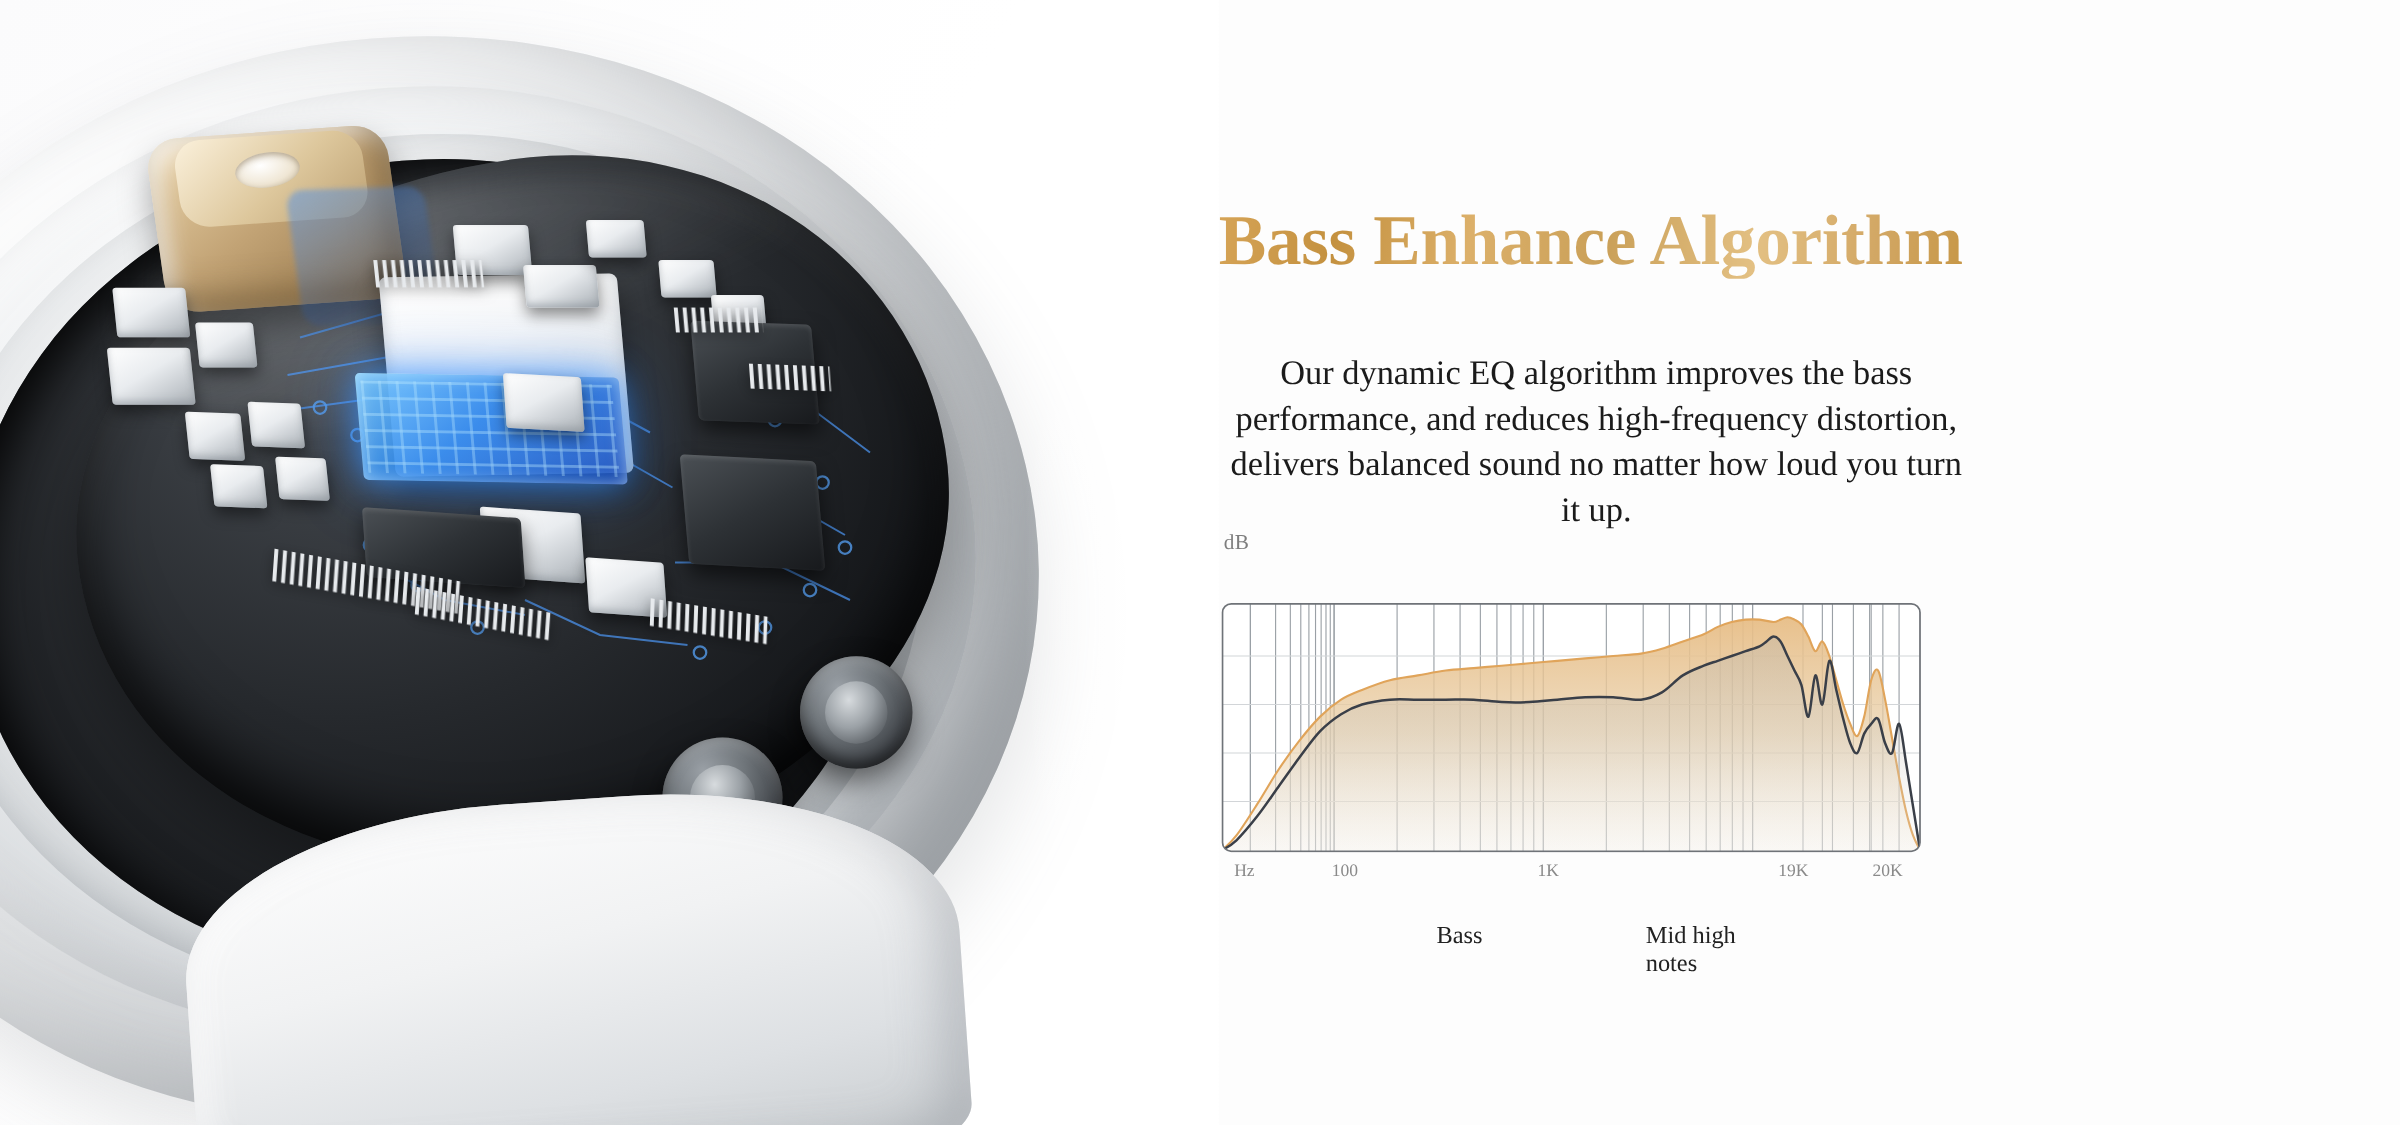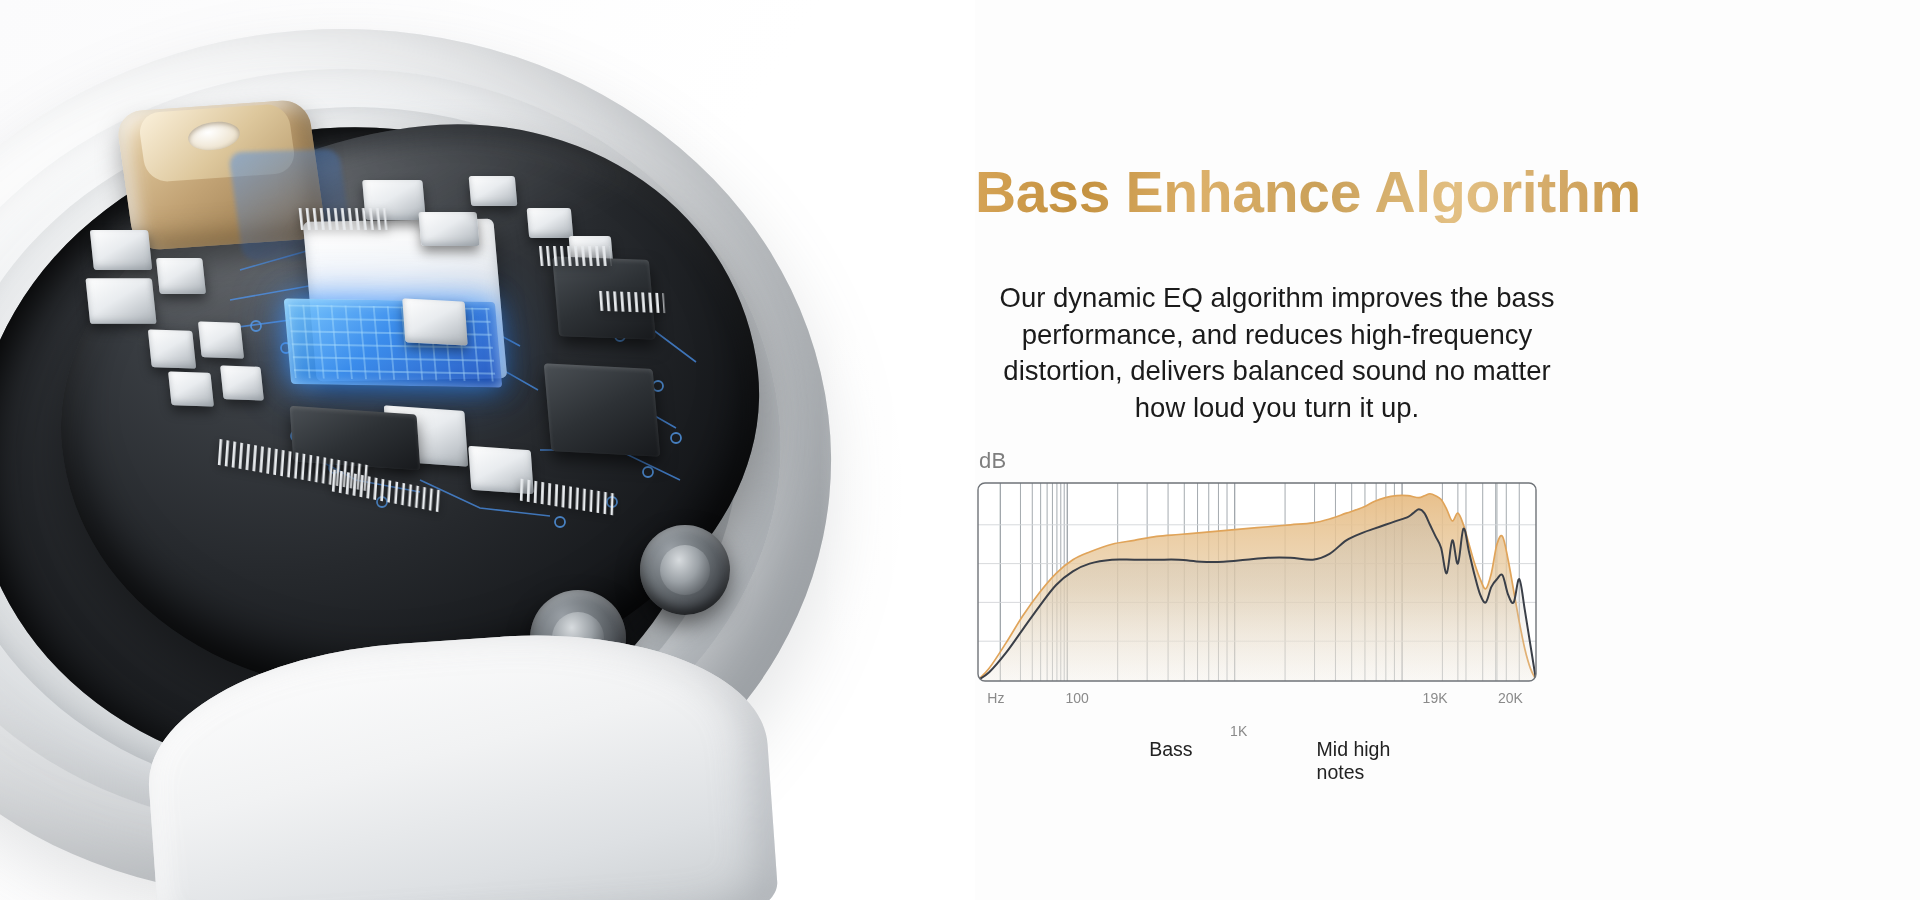--- a/index.html
+++ b/index.html
@@ -8,7 +8,7 @@
     font-family:"Liberation Sans","DejaVu Sans",sans-serif;
     -webkit-font-smoothing:antialiased;
   }
-  .stage{position:relative;width:1920px;height:900px;background:#fdfdfd;}
+  .stage{position:relative;width:1920px;height:900px;background:#fdfdfd;font-family:Liberation Serif, serif;}
 
   
   .product-pane{position:absolute;left:0;top:0;width:975px;height:900px;overflow:hidden;

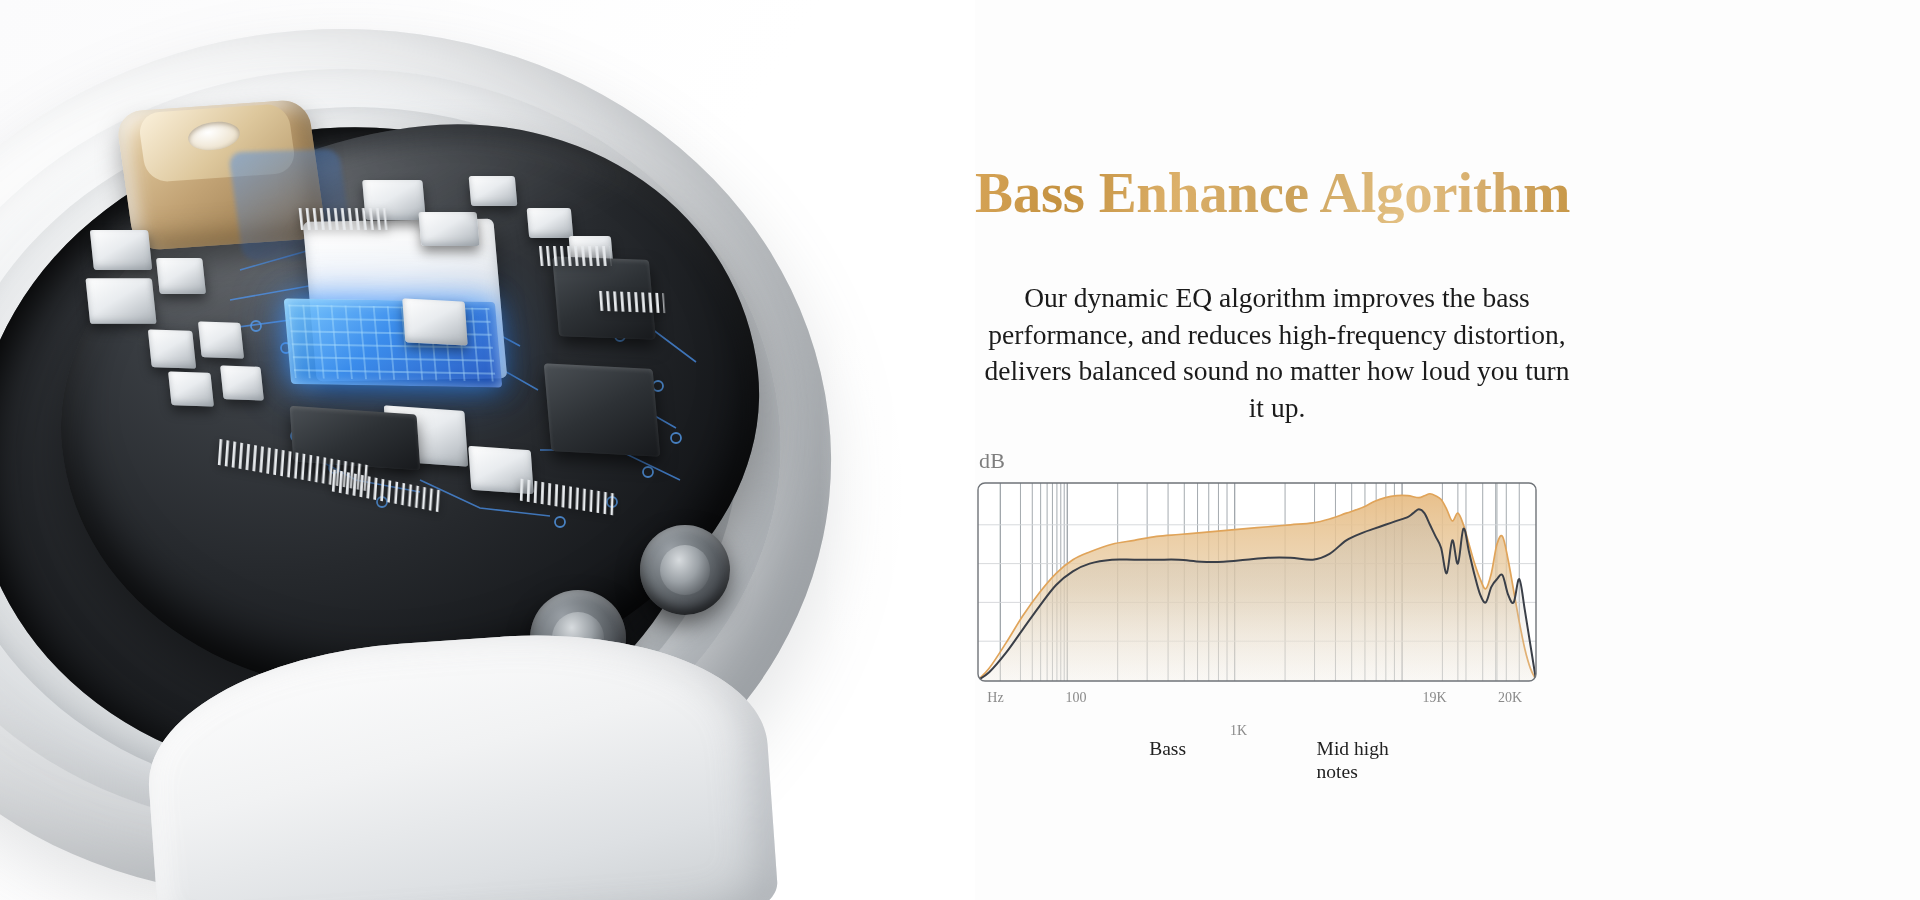--- a/index.html
+++ b/index.html
@@ -122,7 +122,7 @@
   .body-copy{position:absolute;left:2px;top:280px;width:600px;
     font-size:27.5px;line-height:1.33;color:#1b1b1b;font-weight:400;text-align:center;}
 
-  .db-label{position:absolute;left:4px;top:448px;font-size:22px;color:#7e7e7e;letter-spacing:.3px;}
+  .db-label{position:absolute;left:4px;top:424px;font-size:17px;color:#7e7e7e;letter-spacing:.3px;}
 
   .chart-wrap{position:absolute;left:2px;top:482px;width:560px;height:200px;}
   .chart-svg{display:block;}

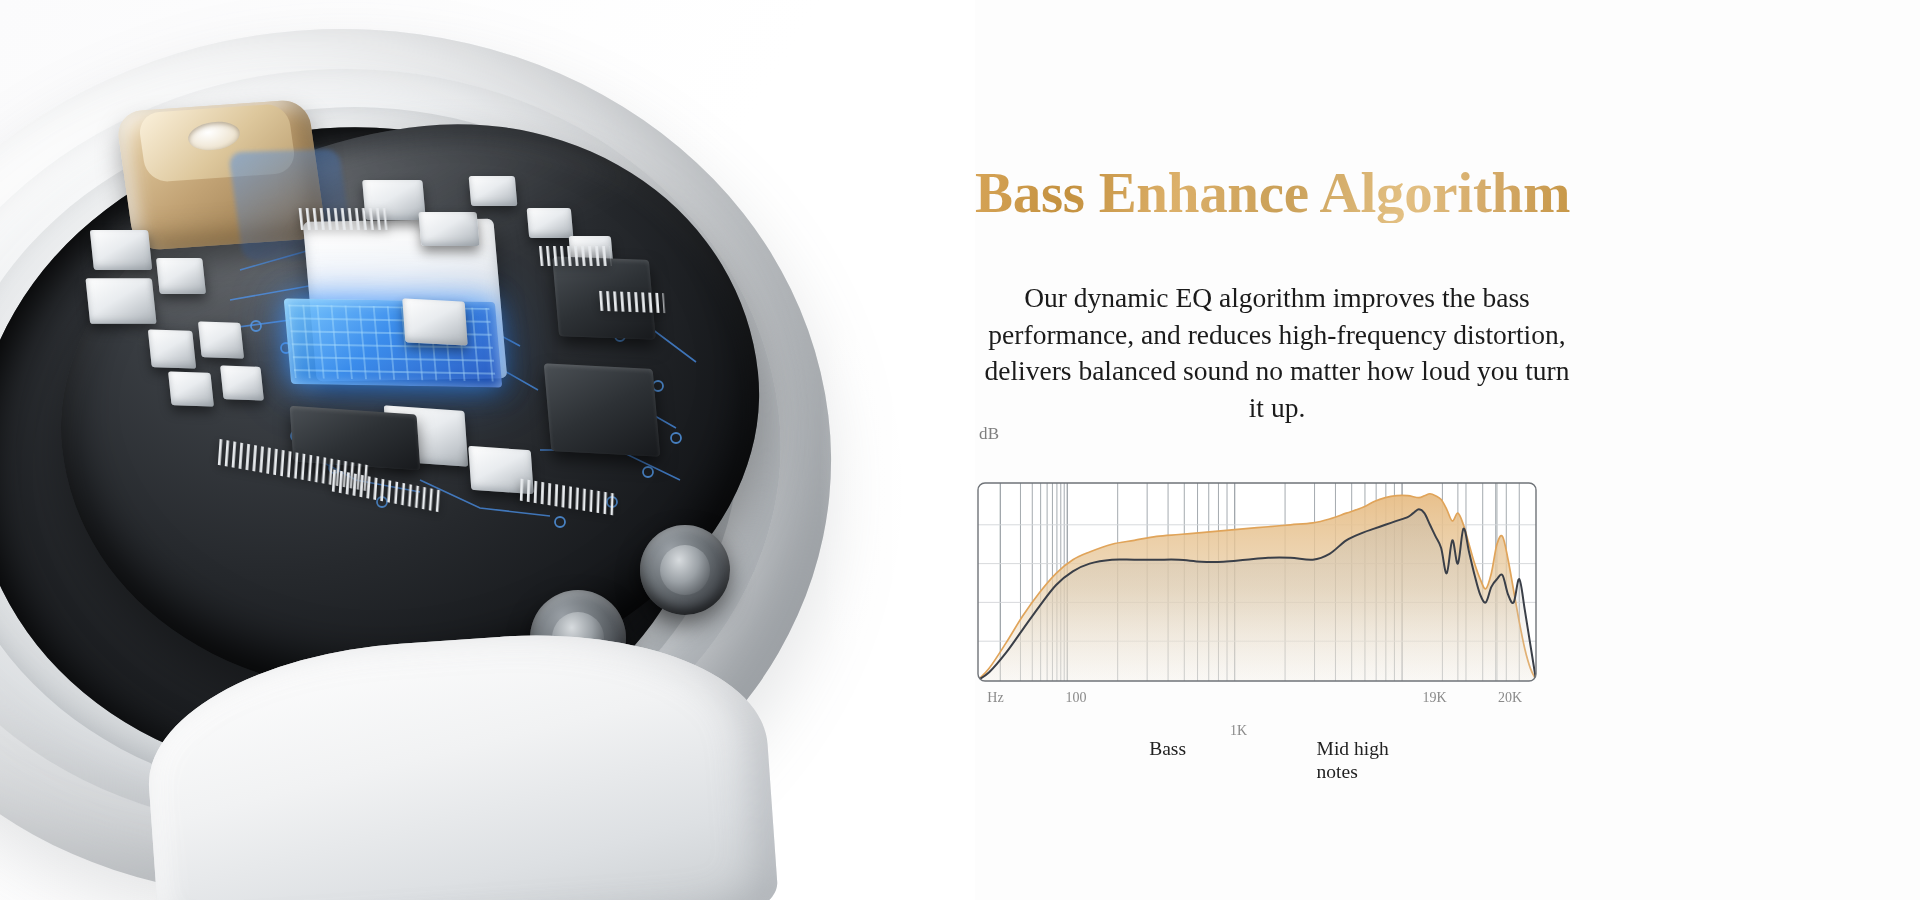--- a/index.html
+++ b/index.html
@@ -310,7 +310,7 @@
         <div class="xtick" style="left: 10.37px; top: 0px;">Hz</div>
         <div class="xtick" style="left: 88.49px; top: 0px;">100</div>
         <div class="xtick major" style="left: 172.19px; top: 0px;">Bass</div>
-        <div class="xtick" style="left: 253.1px; top: 0px; margin-top: 33px;">1K</div>
+        <div class="xtick" style="left: 253.1px; top: 0px;">1K</div>
         <div class="xtick major wrap" style="left: 339.59px; top: 0px;">Mid high notes</div>
         <div class="xtick" style="left: 445.61px; top: 0px;">19K</div>
         <div class="xtick" style="left: 520.94px; top: 0px;">20K</div>

